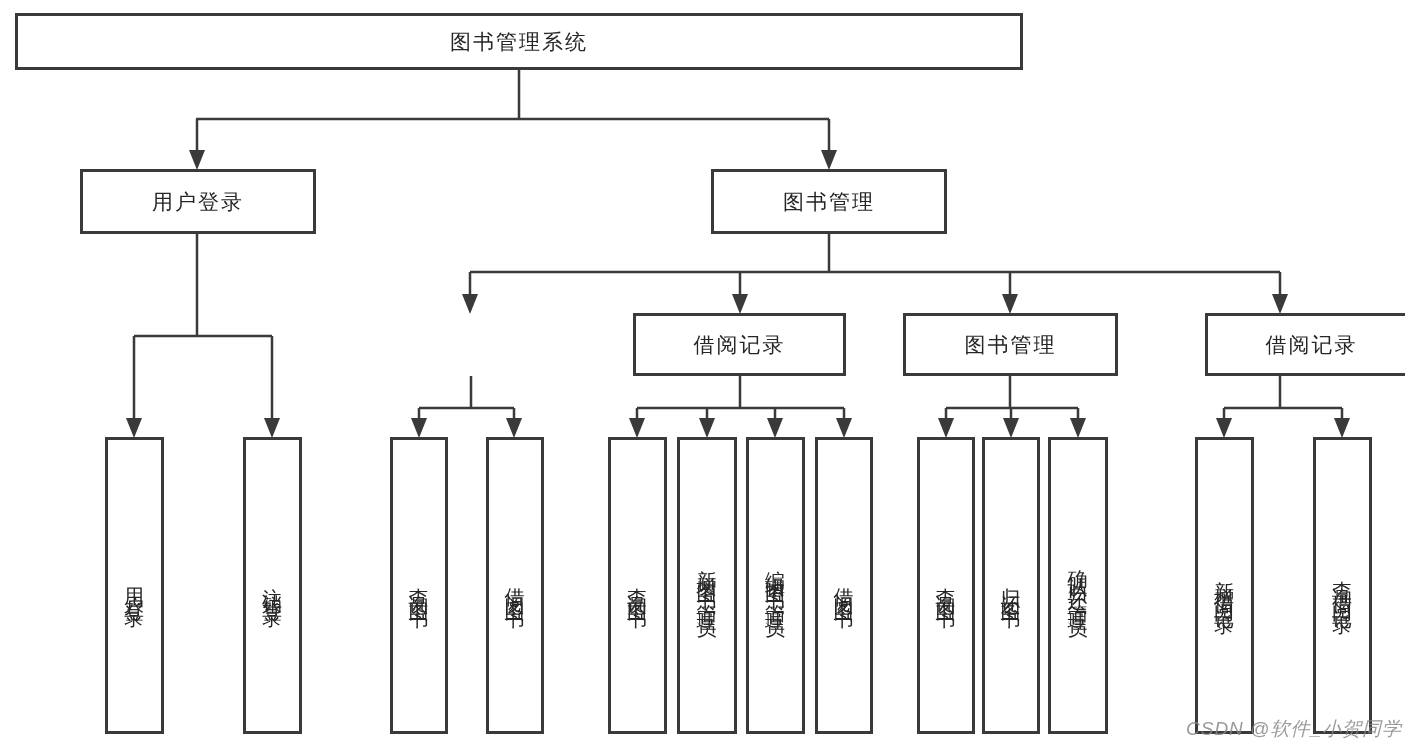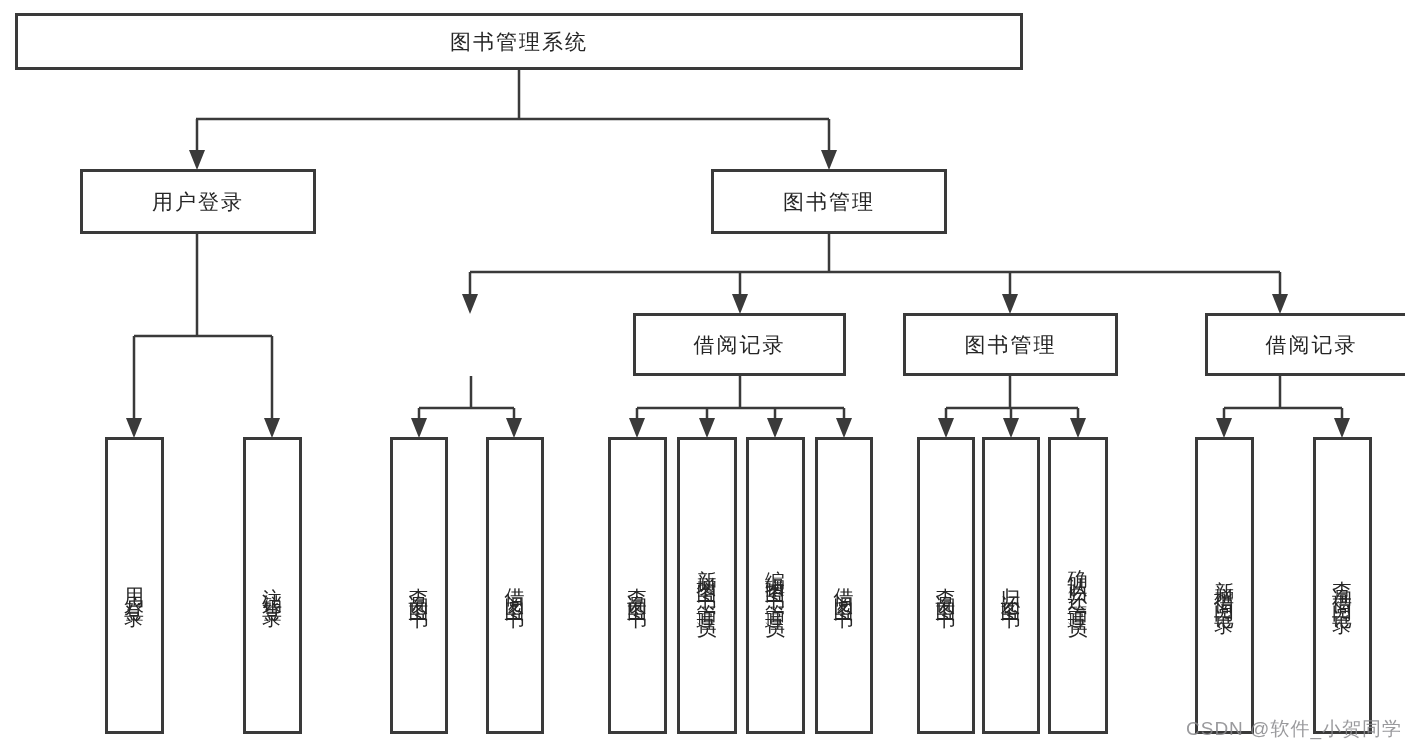--- a/index.html
+++ b/index.html
@@ -48,6 +48,7 @@
     letter-spacing: 1px;
     z-index: 5;
     white-space: nowrap;
+    font-style: italic;
   }
 </style>
 </head>

